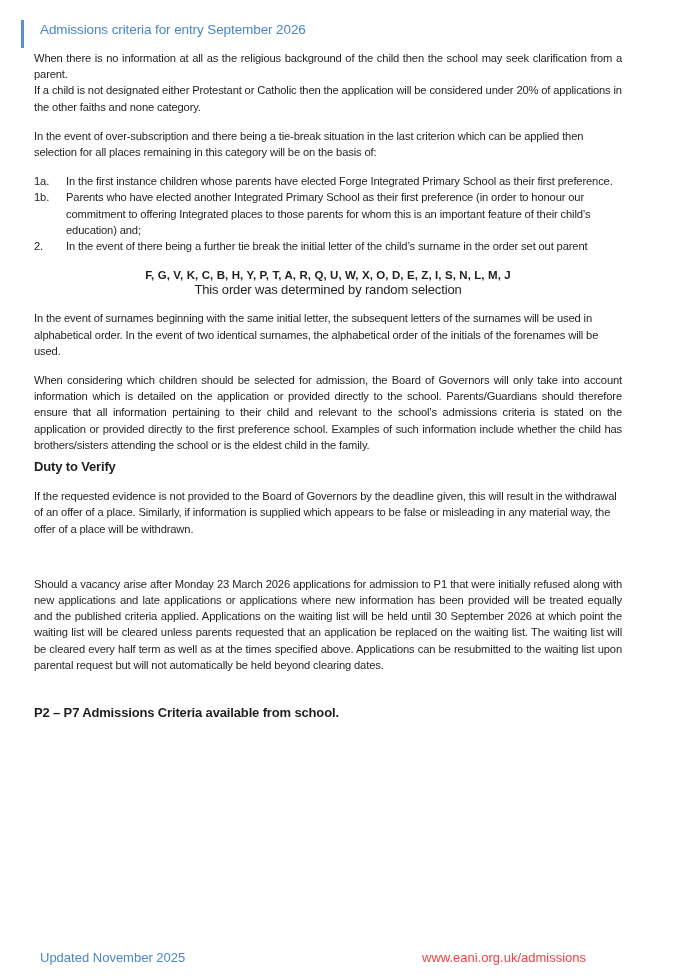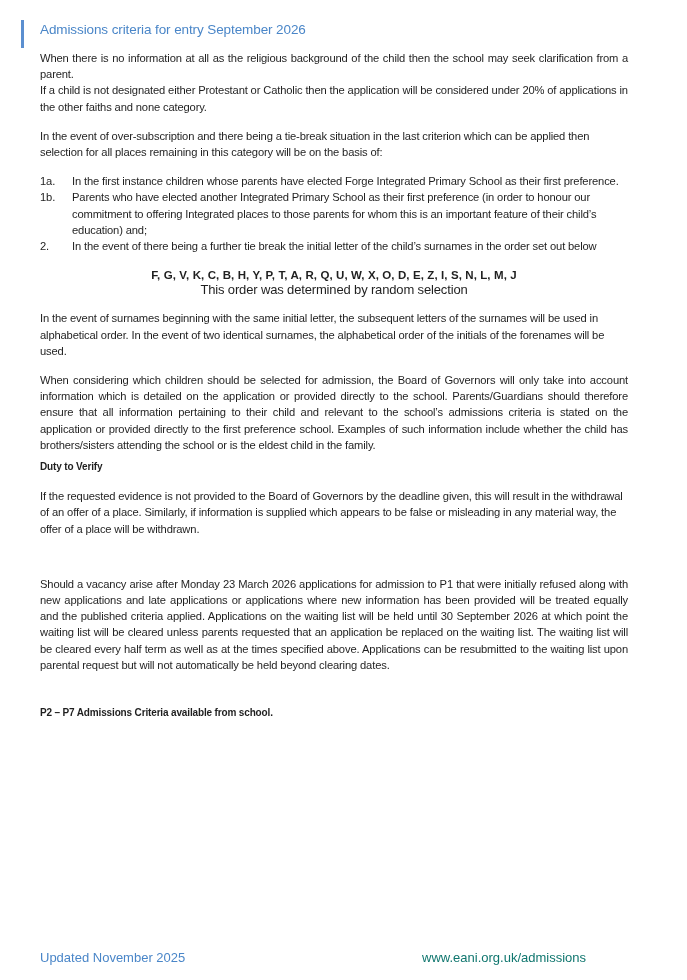--- a/index.html
+++ b/index.html
@@ -35,7 +35,7 @@
     }
     .content {
       position: absolute;
-      left: 40px; top: 50px;
+      left: 34px; top: 50px;
       width: 588px;
       font-size: 11.2px;
       line-height: 16.2px;

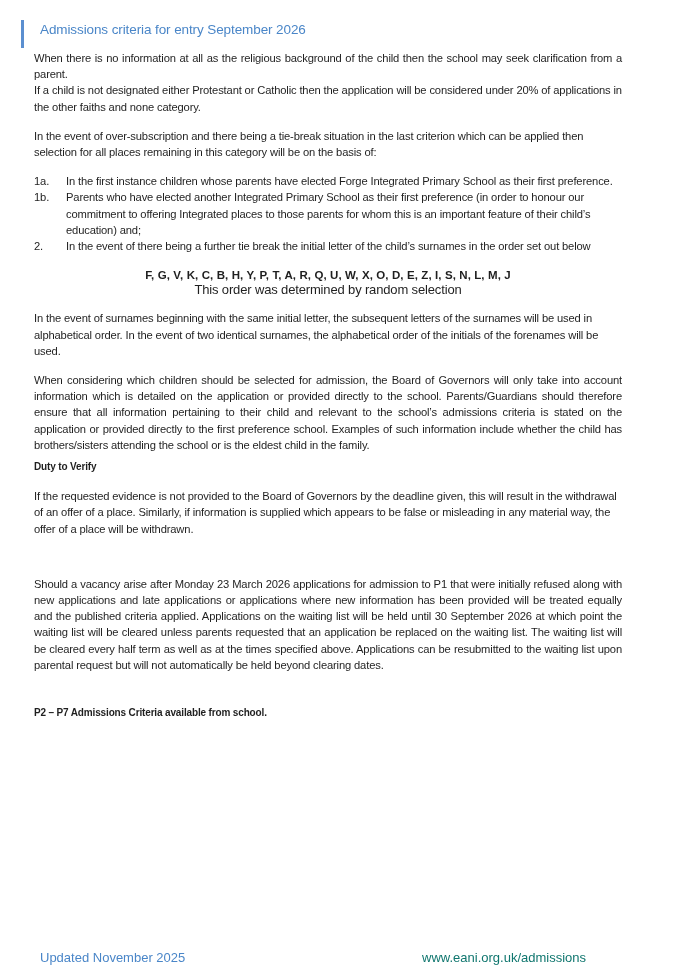--- a/index.html
+++ b/index.html
@@ -120,7 +120,7 @@
       </div>
       <div class="list-item">
         <span class="list-num">2.</span>
-        <span class="list-text">In the event of there being a further tie break the initial letter of the child’s surnames in the order set out below</span>
+        <span class="list-text">In the event of there being a further tie break the initial letter of the child’s surname in the order set out parent</span>
       </div>
     </div>
 

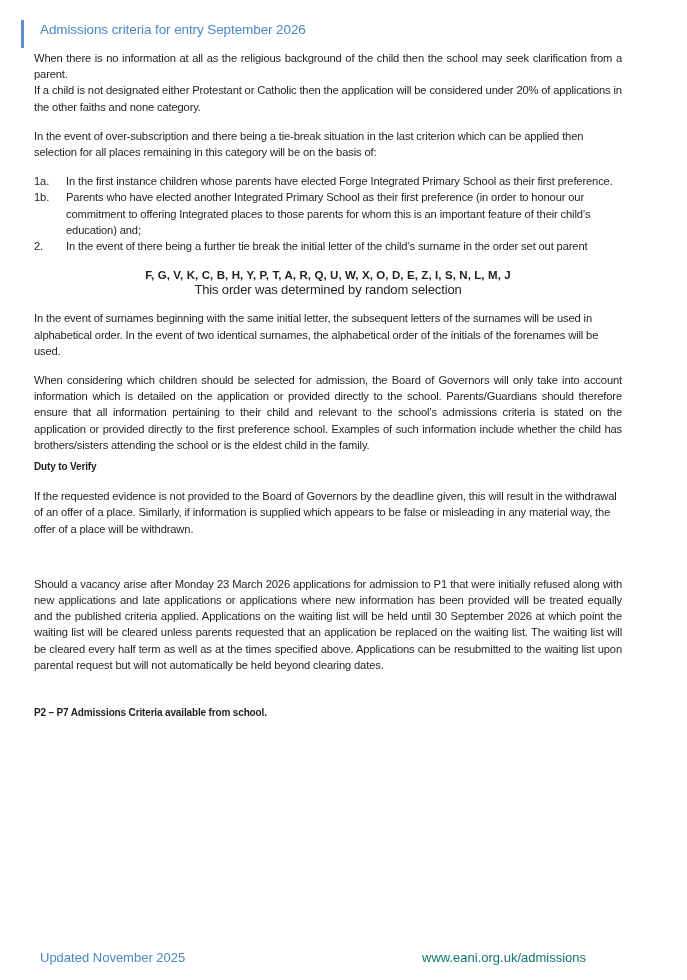--- a/index.html
+++ b/index.html
@@ -79,7 +79,7 @@
     }
     .heading {
       font-weight: bold;
-      font-size: 10px;
+      font-size: 13px;
     }
     .footer-left {
       position: absolute;

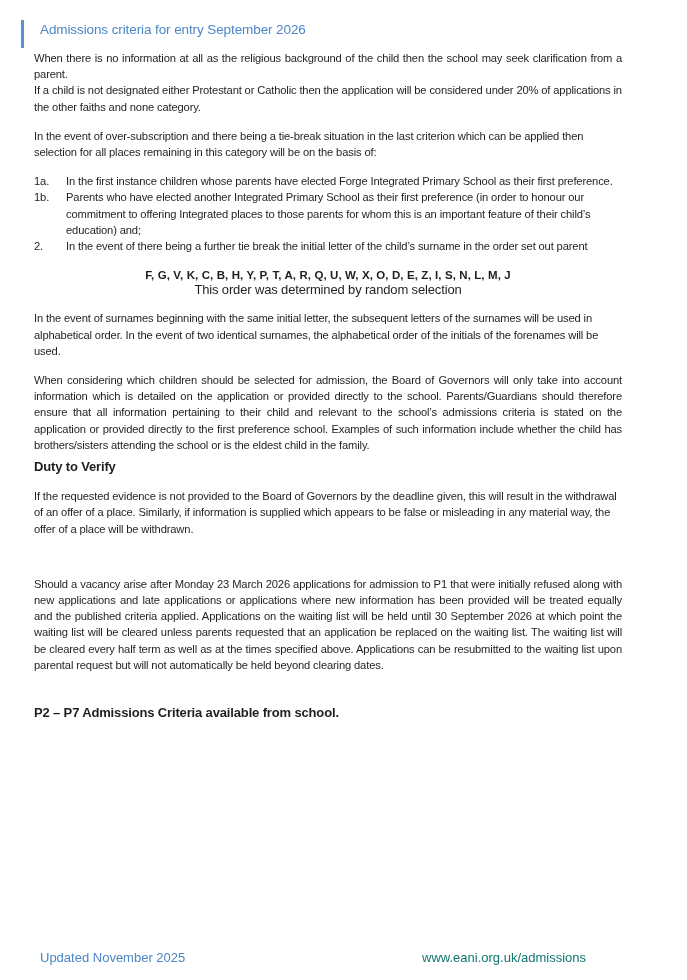--- a/index.html
+++ b/index.html
@@ -91,7 +91,7 @@
       position: absolute;
       left: 422px; top: 950px;
       font-size: 13px;
-      color: #0f766e;
+      color: #ef4444;
     }
   </style>
 </head>

